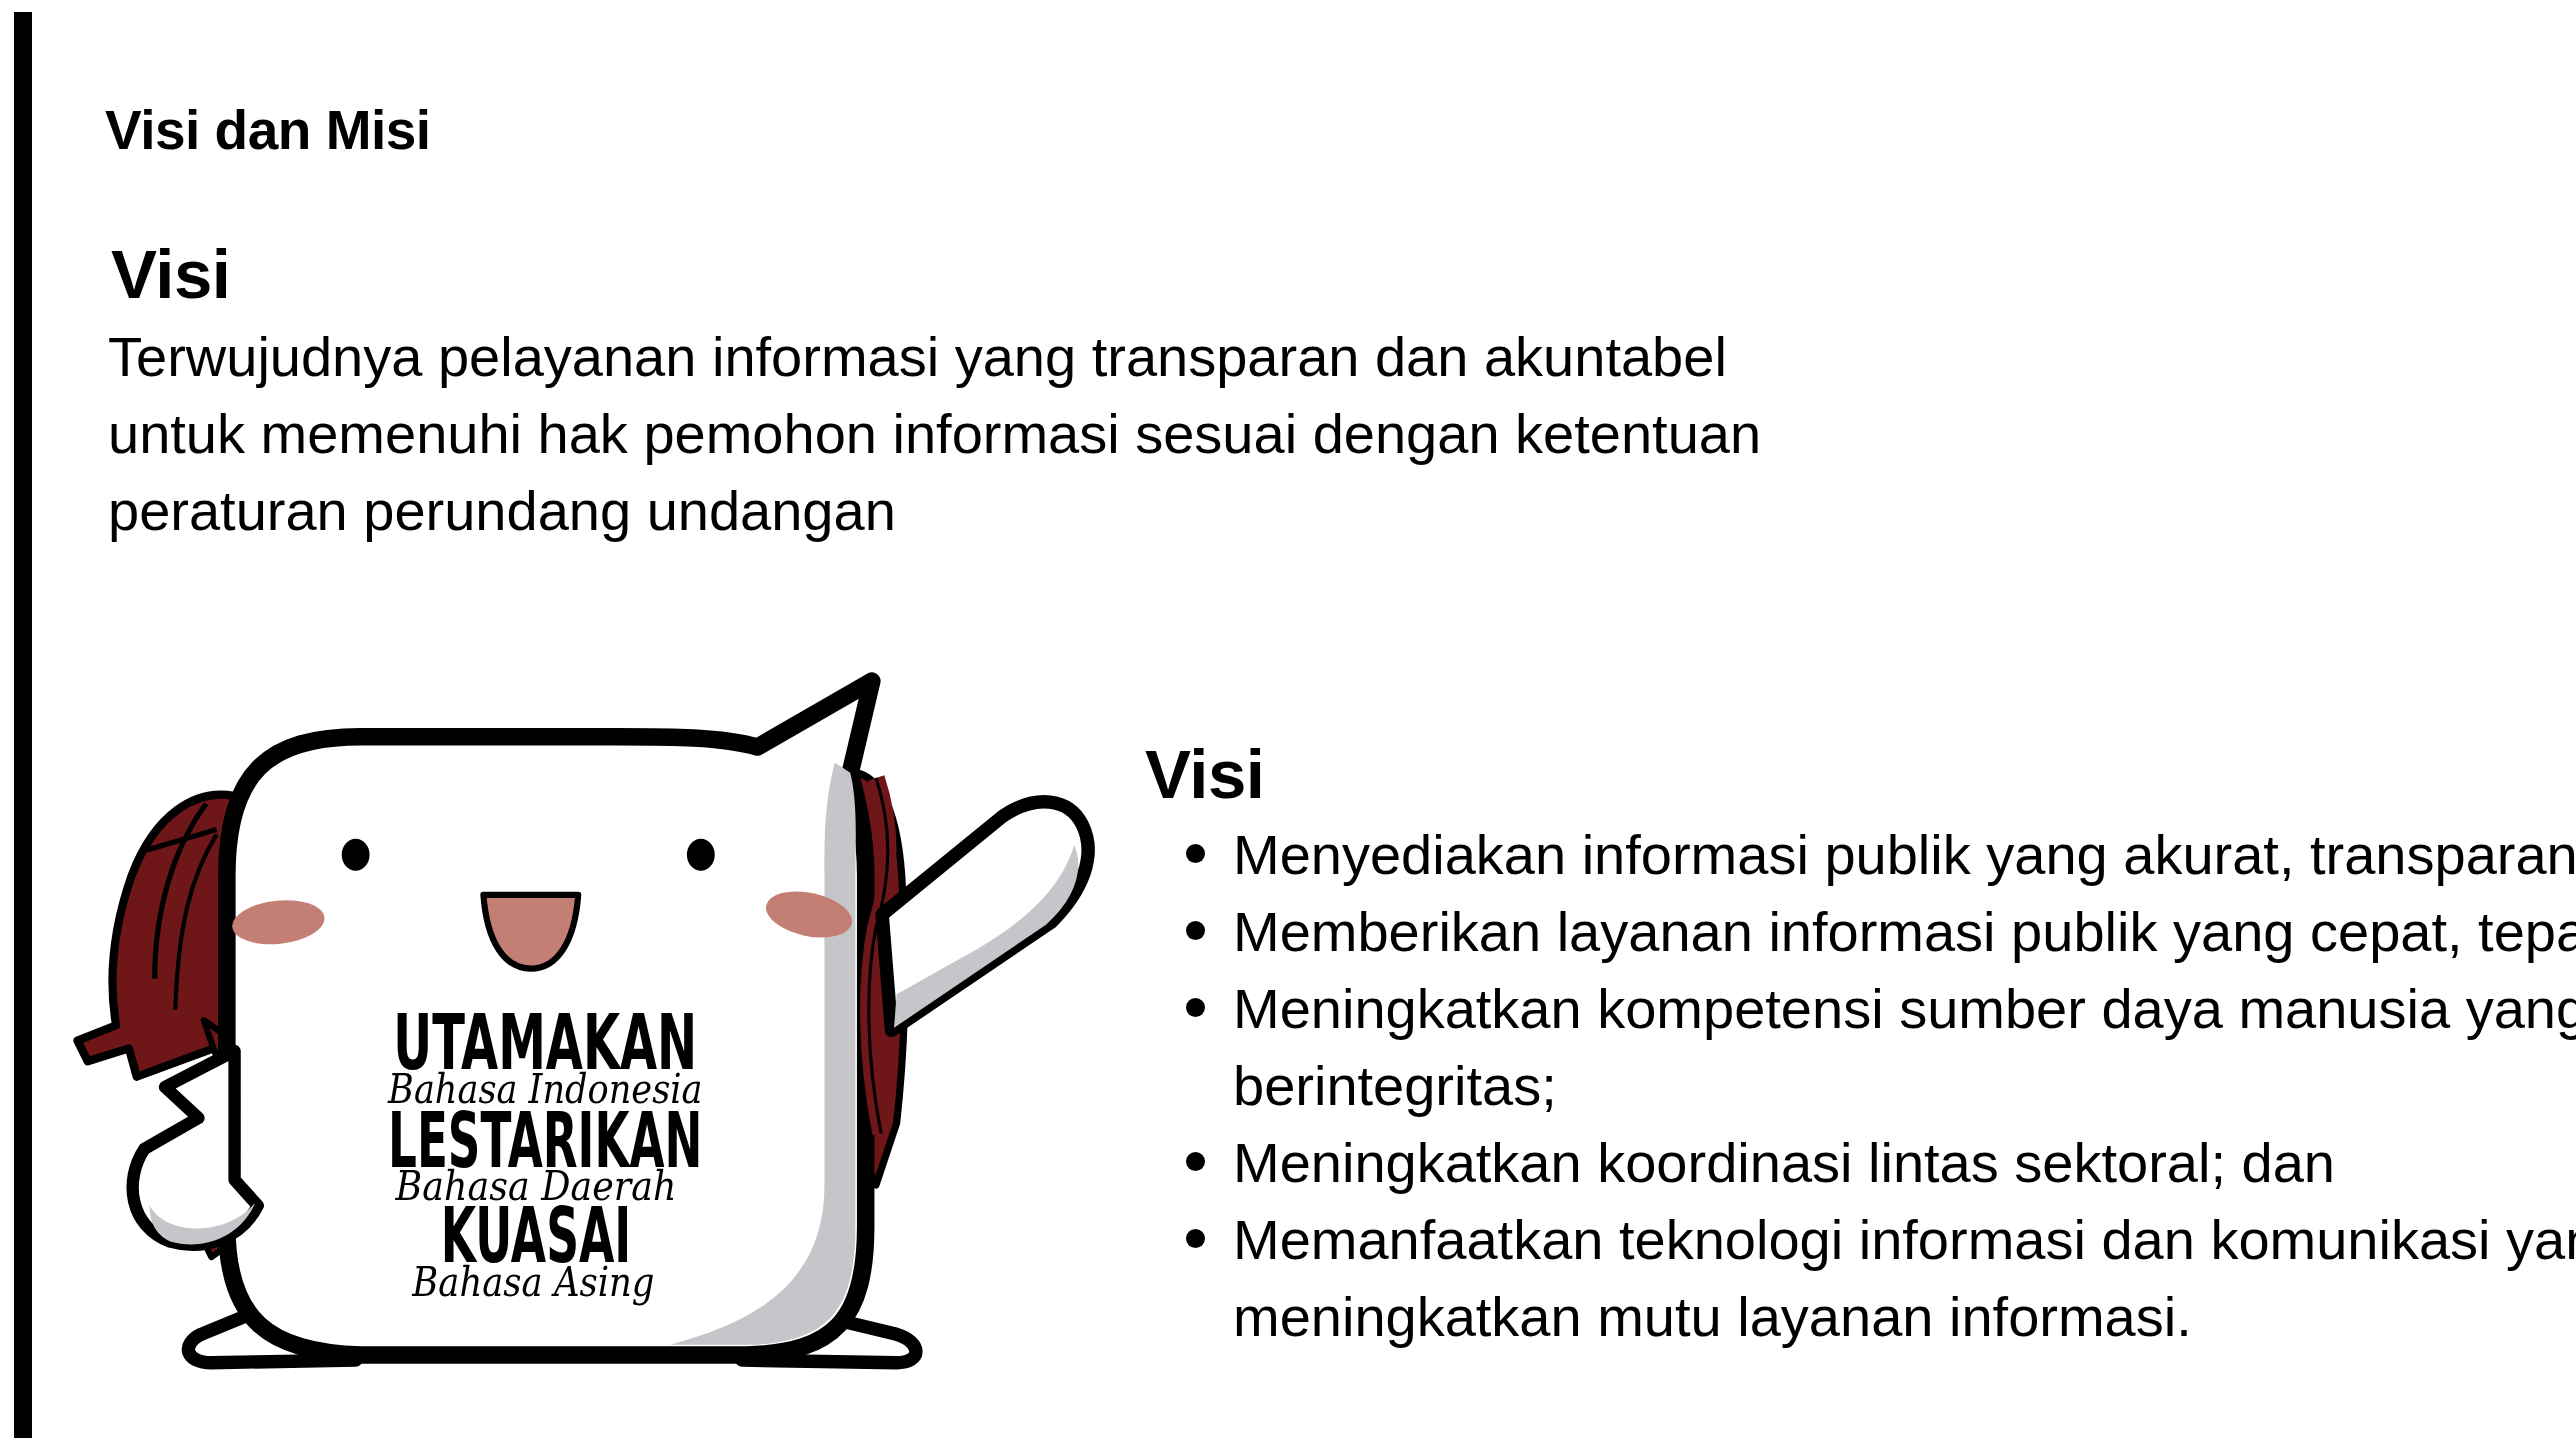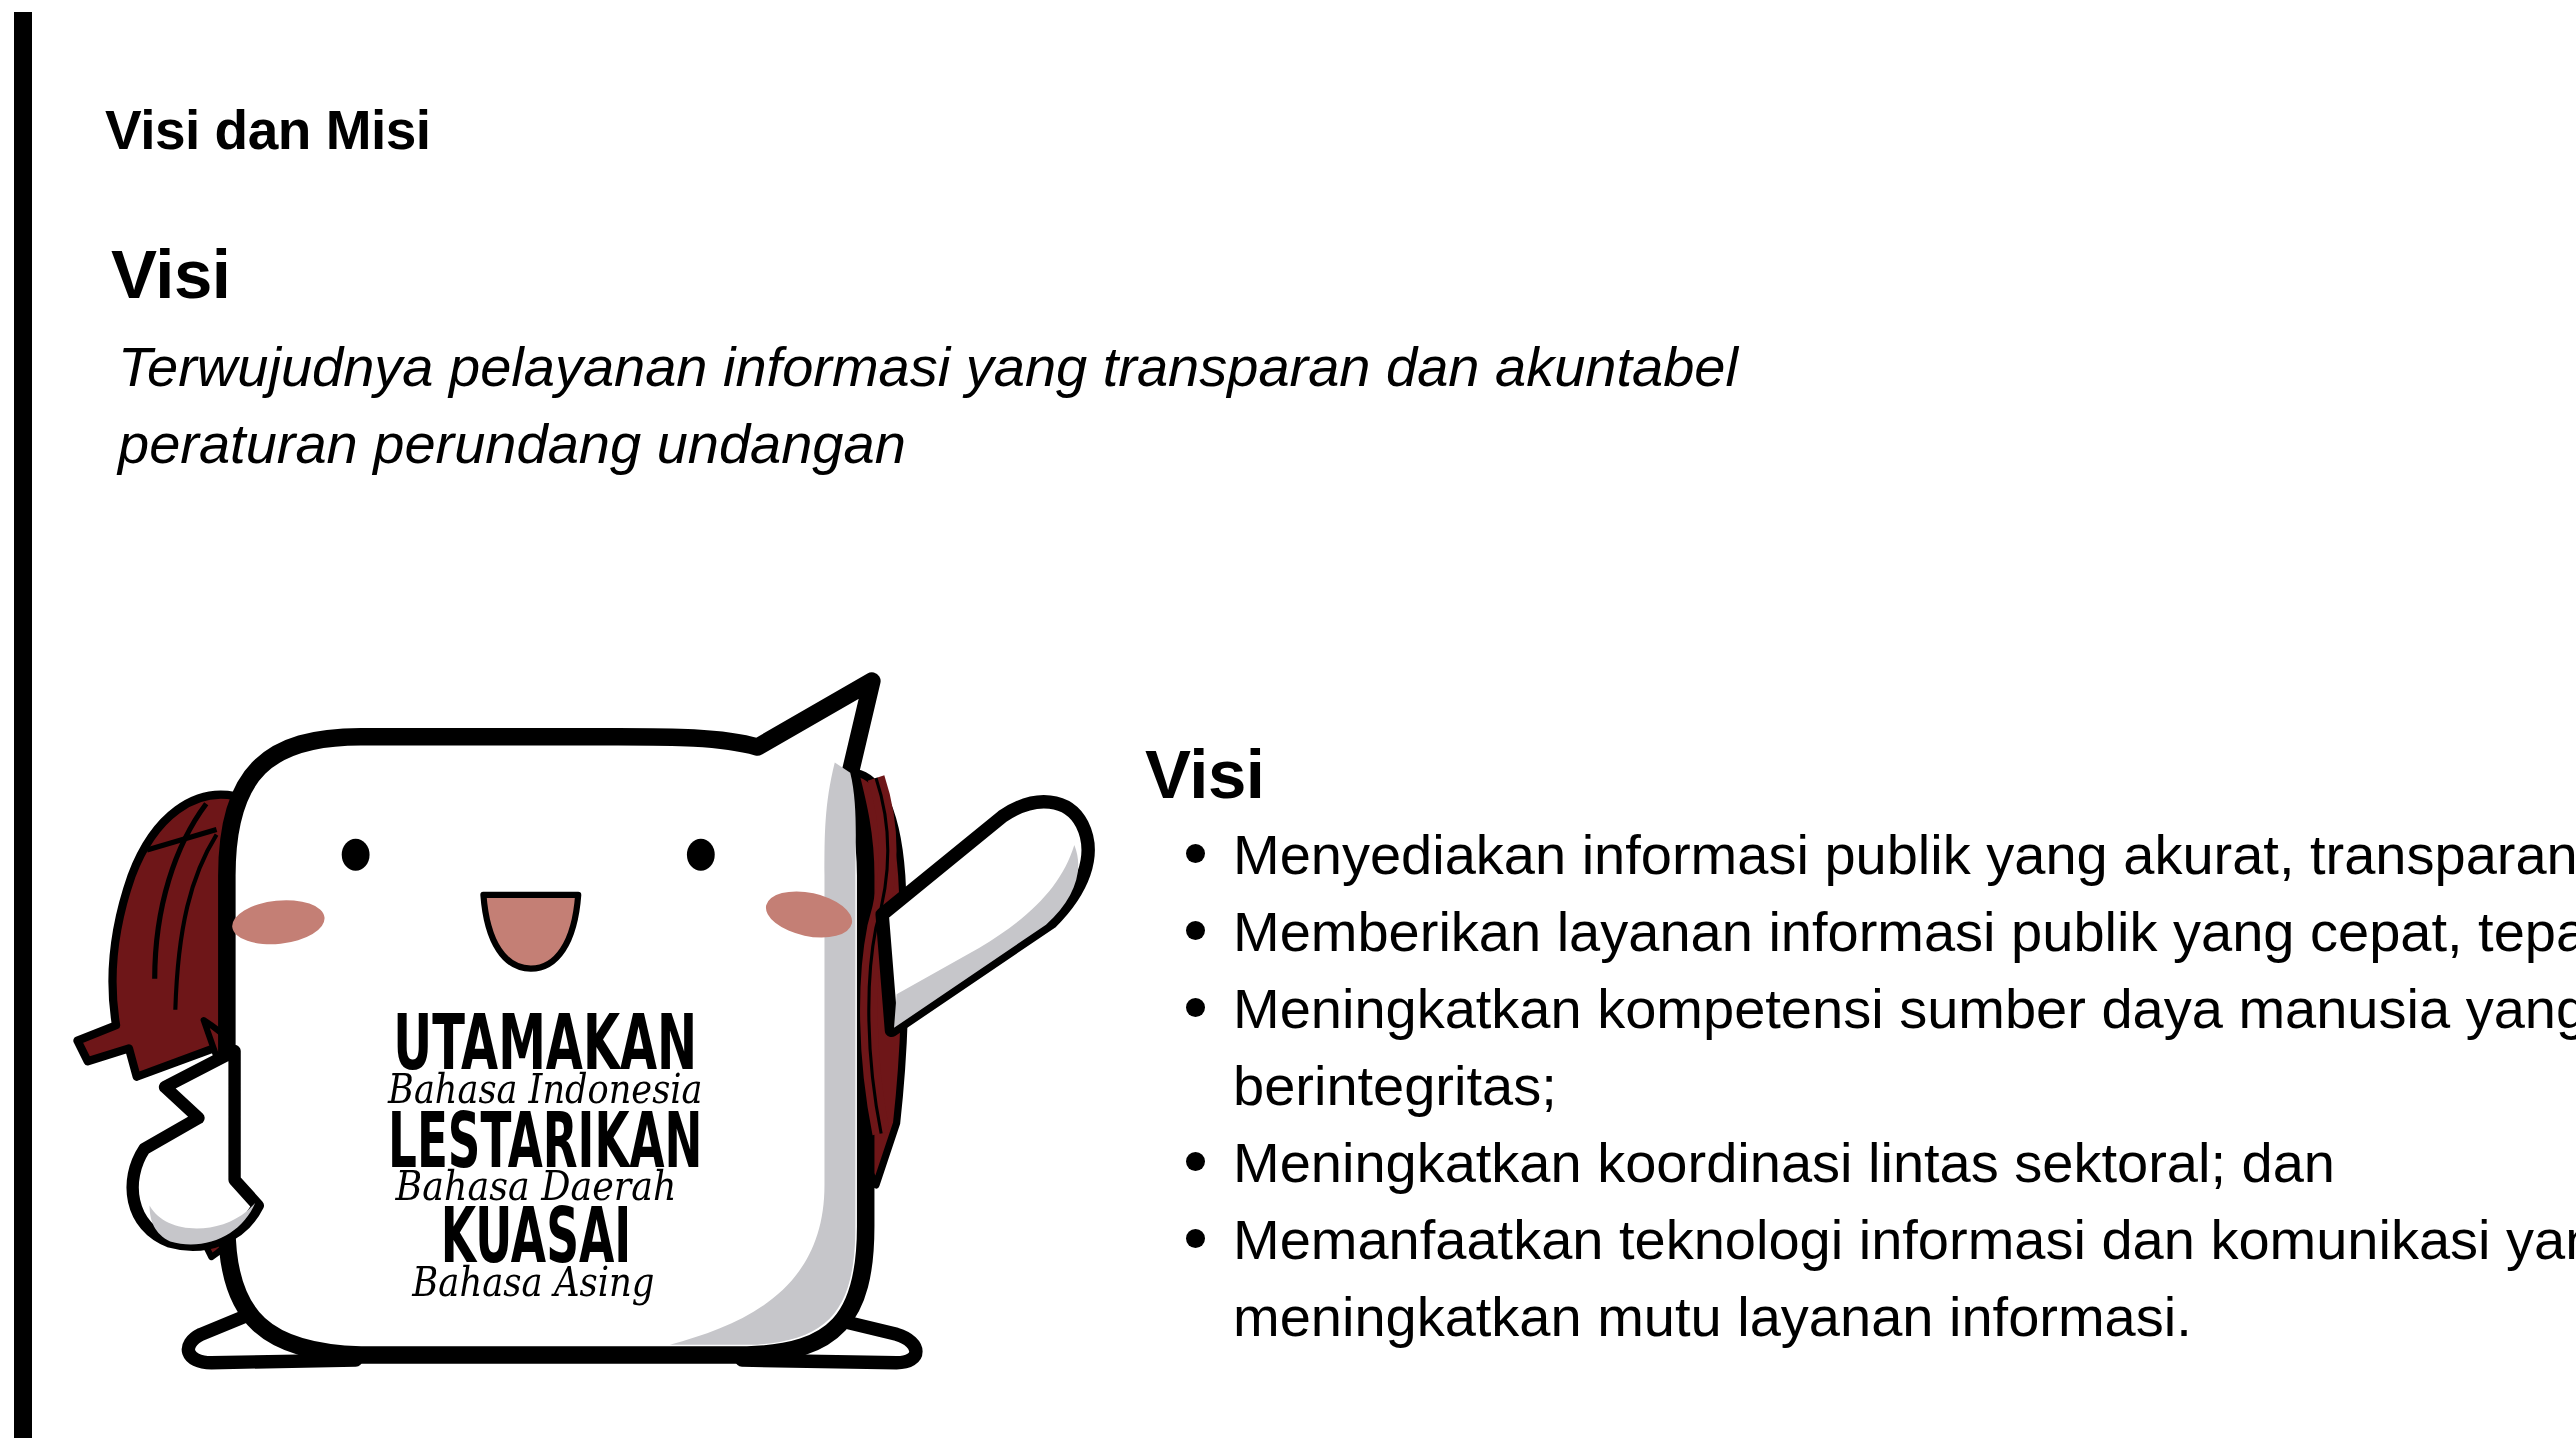--- a/index.html
+++ b/index.html
@@ -51,11 +51,10 @@
       position: absolute;
       left: 106px;
       top: 316px;
-      margin: 12px;
+      margin: 2px;
       font-size: 56px;
       line-height: 77px;
       white-space: nowrap;
-      font-style: italic;
     }
     .visi-para span { display: block; }
 

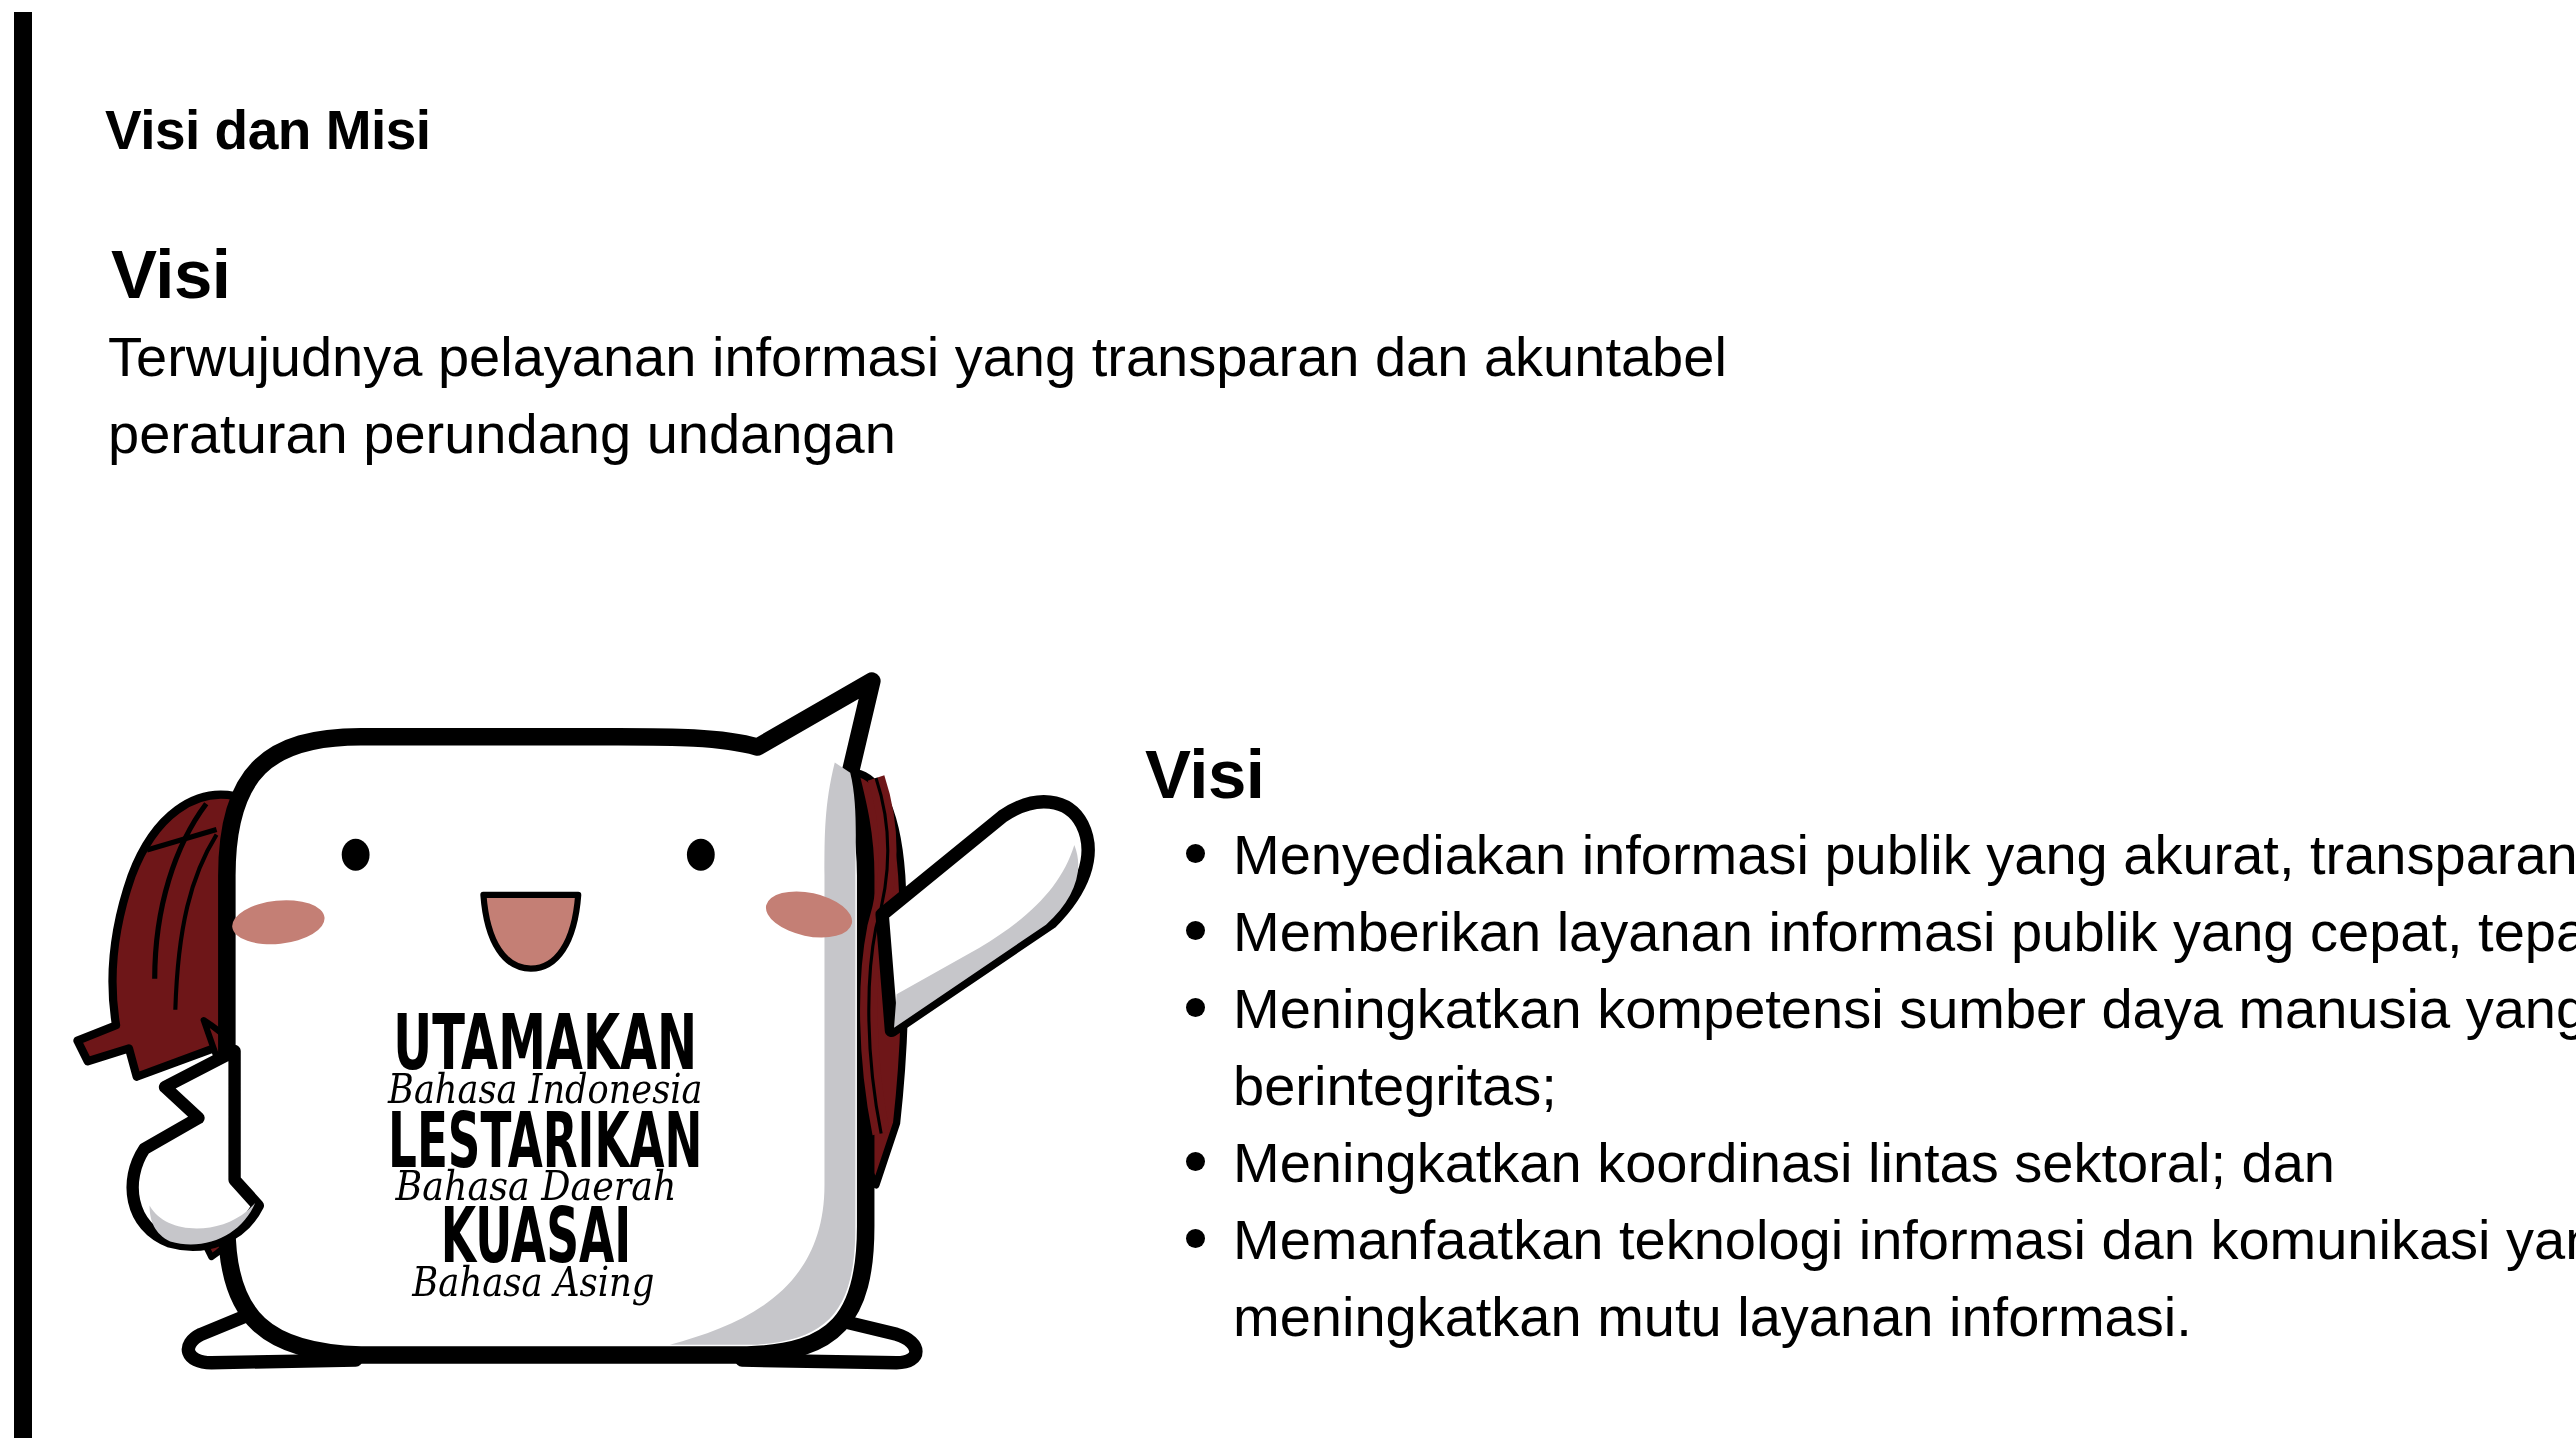--- a/index.html
+++ b/index.html
@@ -105,6 +105,7 @@
 <h2 class="h2 visi">Visi</h2>
 <p class="visi-para">
   <span>Terwujudnya pelayanan informasi yang transparan dan akuntabel</span>
+  <span>untuk memenuhi hak pemohon informasi sesuai dengan ketentuan</span>
   <span>peraturan perundang undangan</span>
 </p>
 

